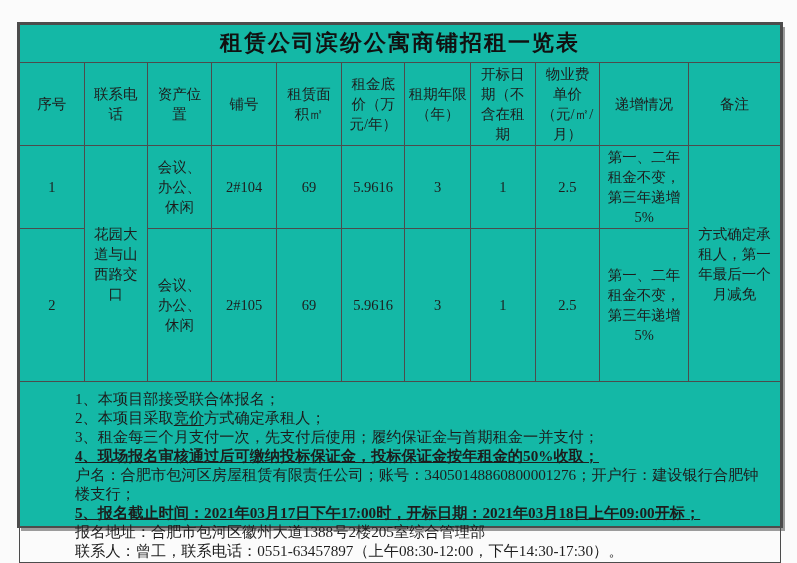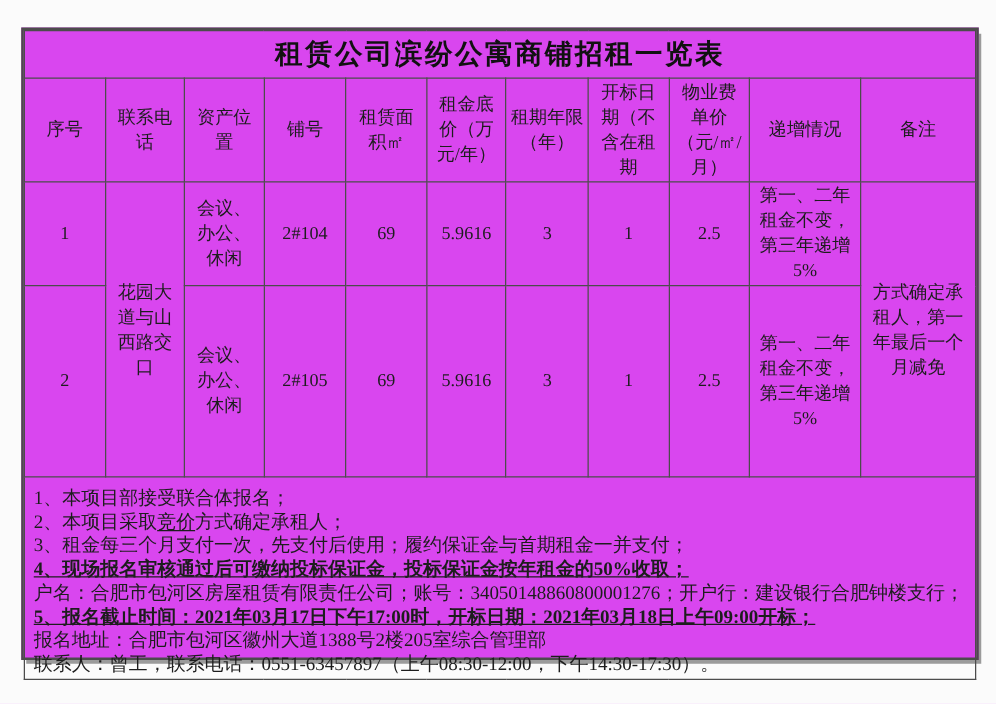--- a/index.html
+++ b/index.html
@@ -17,7 +17,7 @@
     top: 22px;
     width: 766px;
     height: 506px;
-    background: #d946ef;
+    background: #14b8a6;
     border: 2px solid #4c4c4c;
     box-shadow: 3px 4px 0 -1px #9b9b9b;
     box-sizing: border-box;

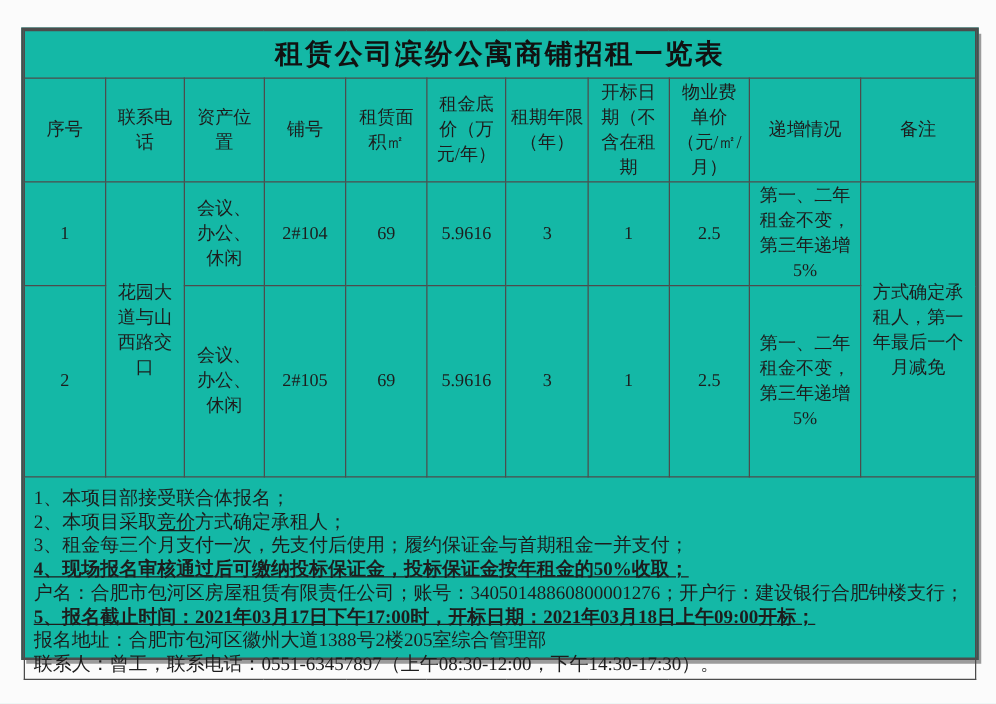--- a/index.html
+++ b/index.html
@@ -58,7 +58,7 @@
     font-size: 15.2px;
     line-height: 19px;
   }
-  .note-line { white-space: normal; }
+  .note-line { white-space: normal; margin-left: 48px; }
   .bold { font-weight: 700; text-decoration: underline; }
   .u { text-decoration: underline; text-underline-offset: 2px; }
 </style>

